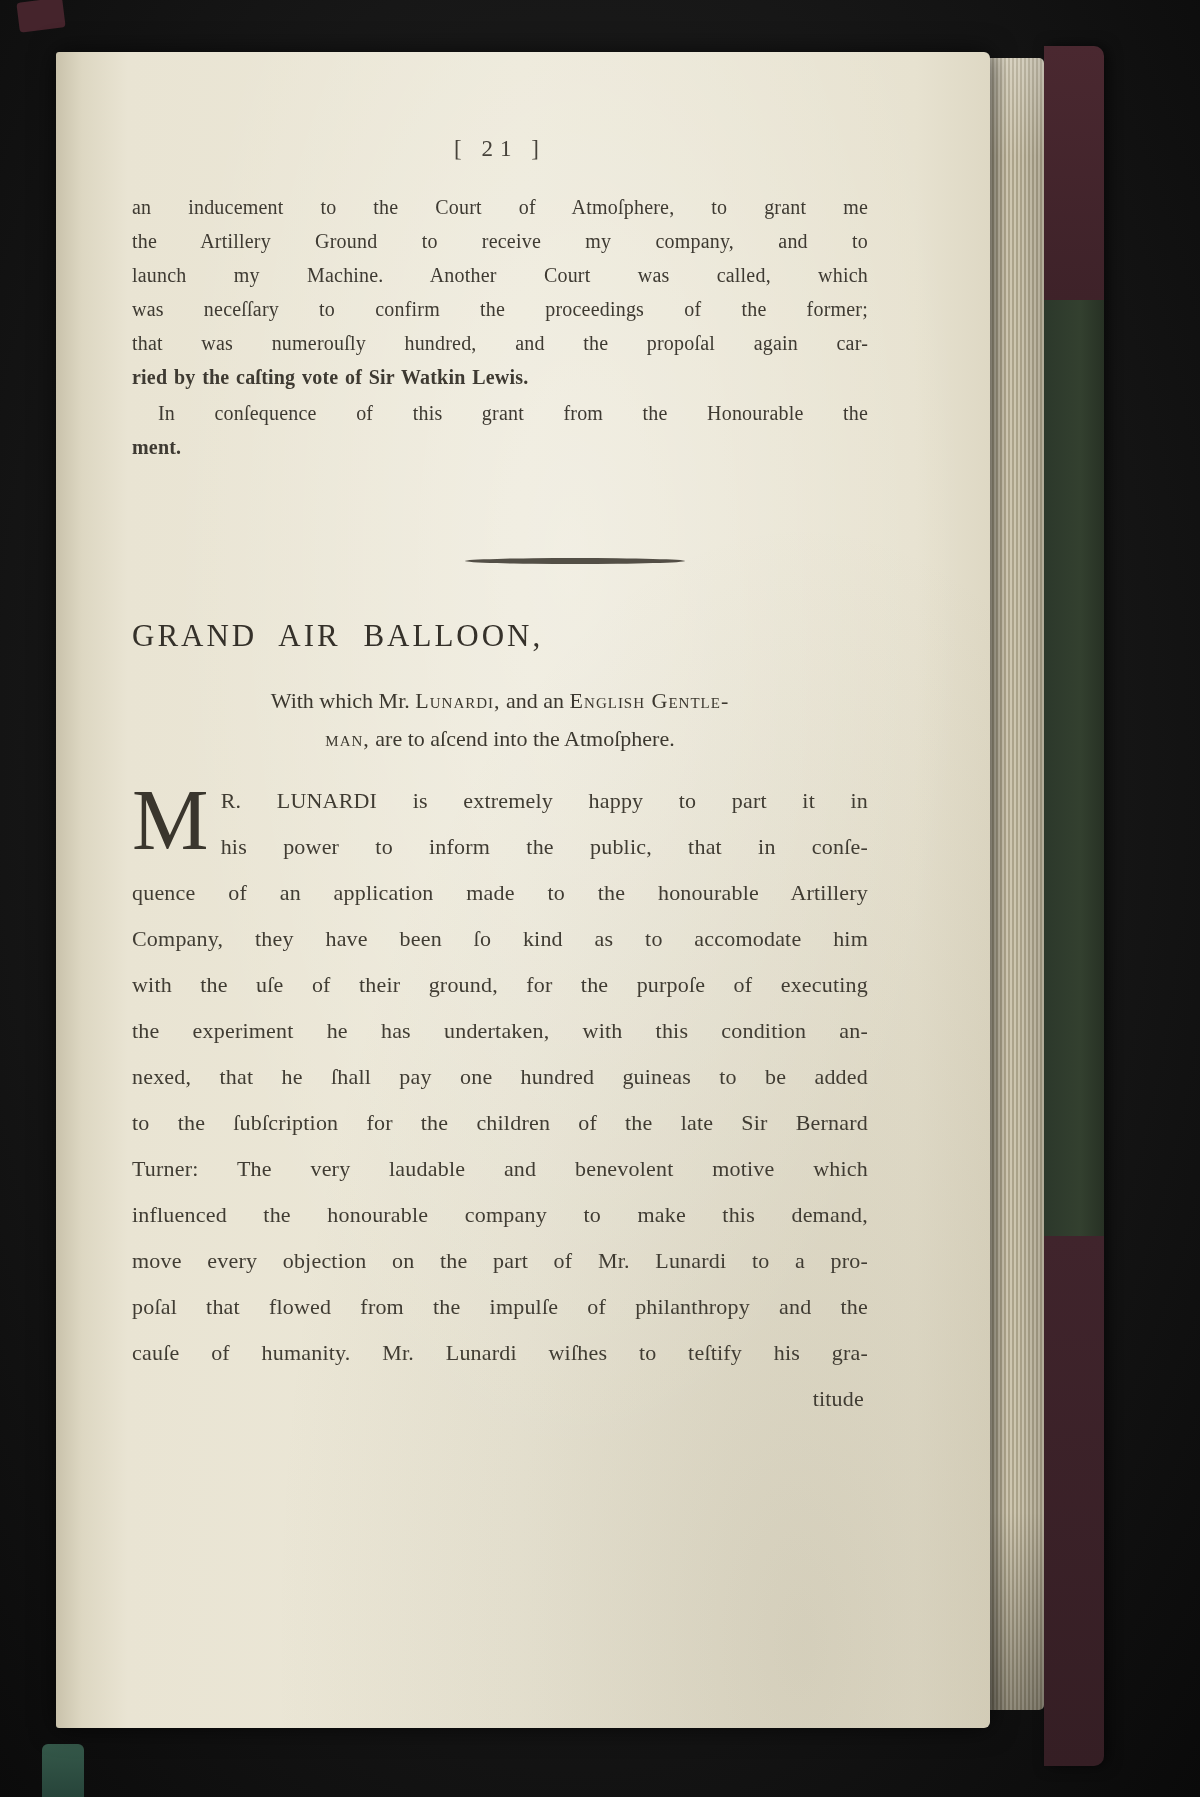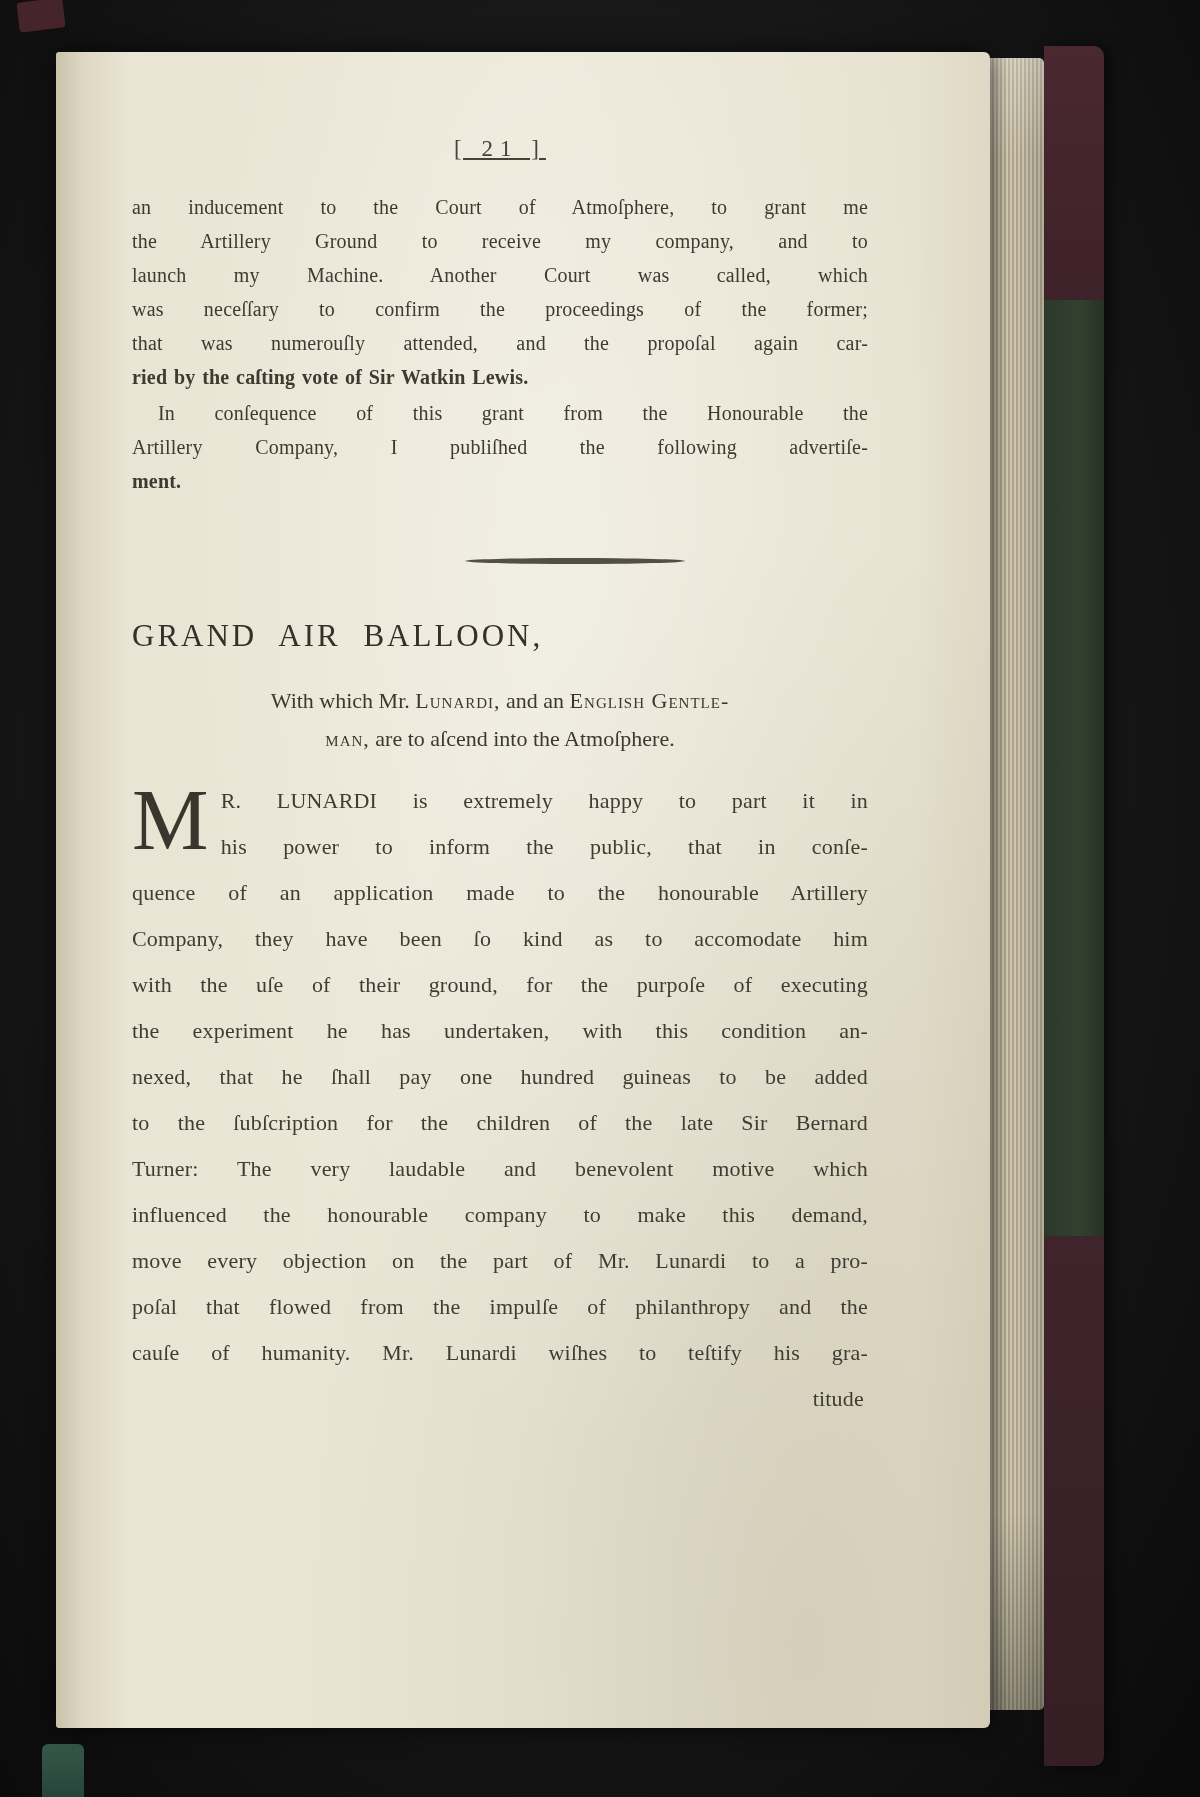--- a/index.html
+++ b/index.html
@@ -71,7 +71,6 @@
     text-align: center;
     font-size: 23px; letter-spacing: 7px;
     color: #46423a;
-    text-decoration: underline;
   }
   .para { position: absolute; left: 76px; width: 736px; }
   .para .tline { text-align: justify; text-align-last: justify; }

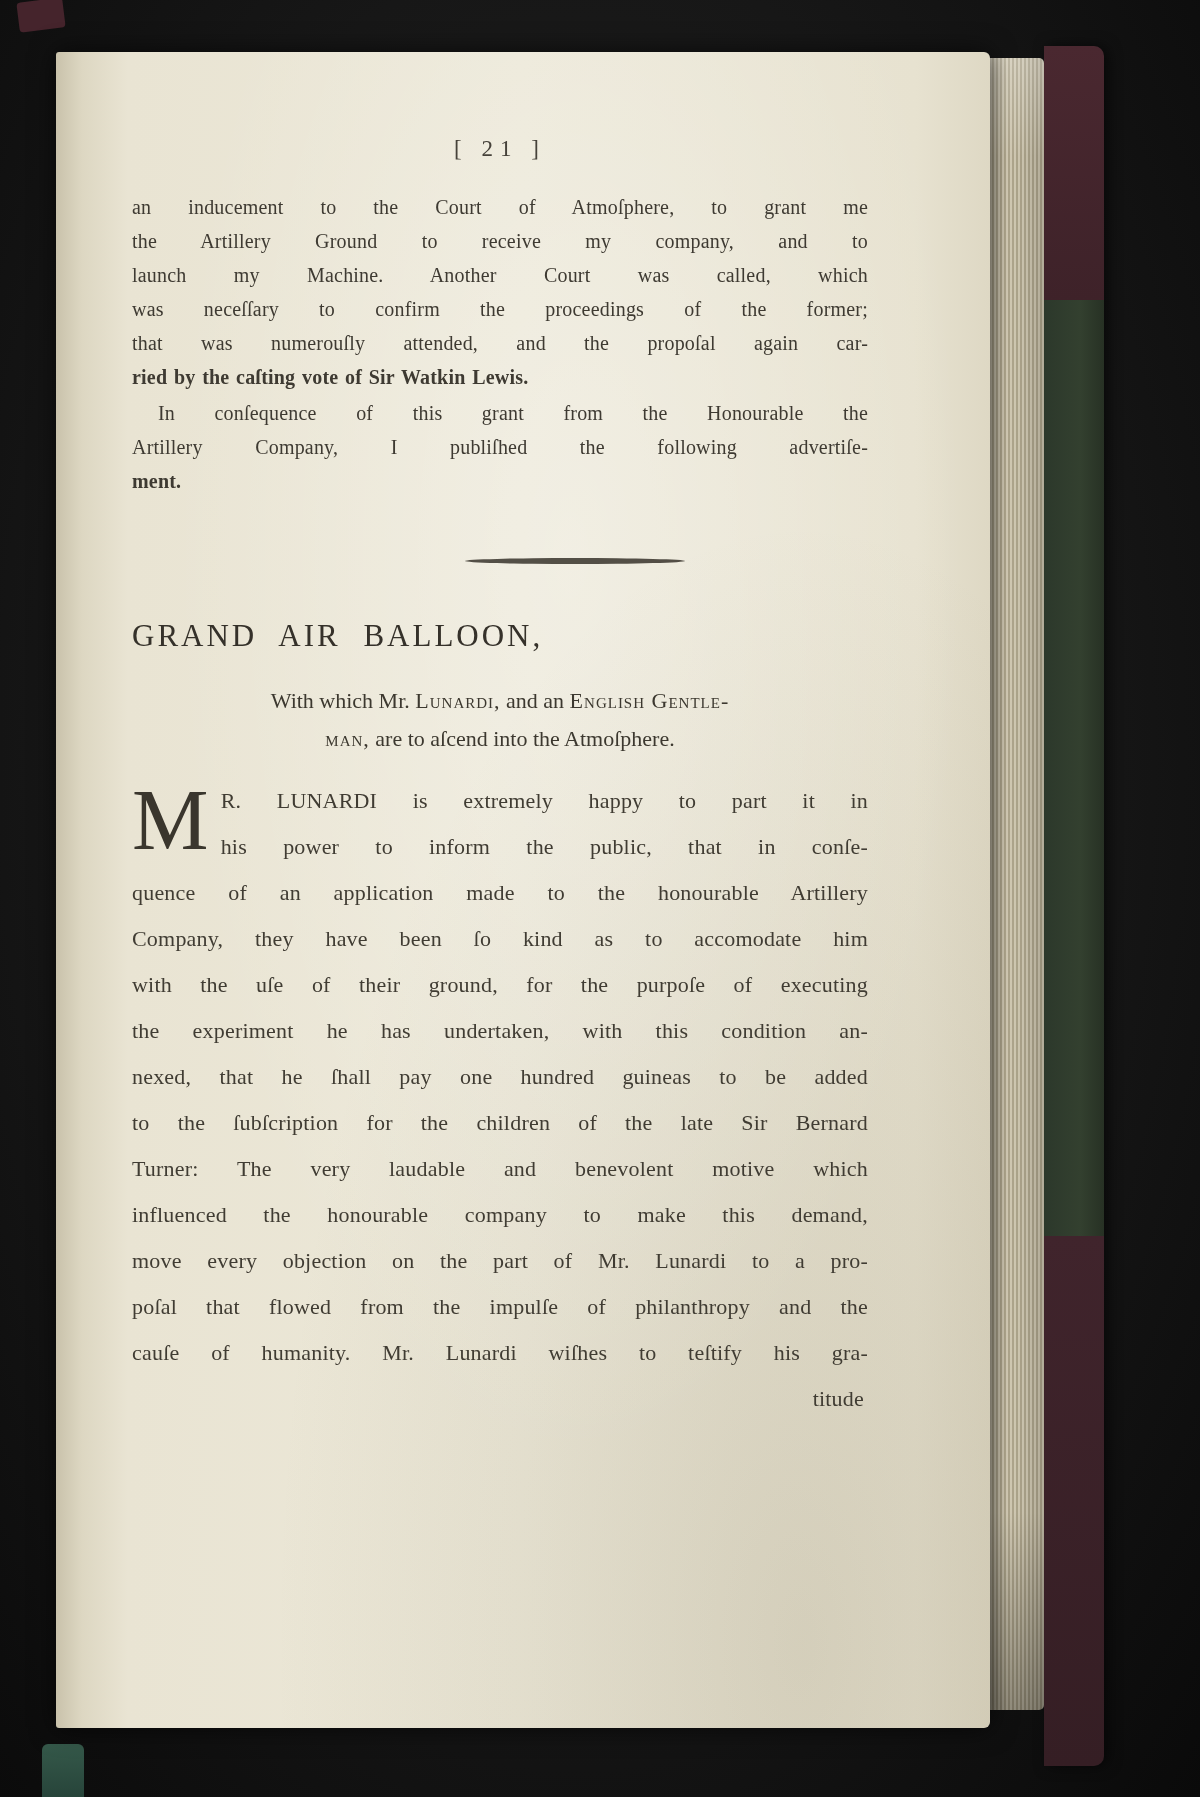--- a/index.html
+++ b/index.html
@@ -146,7 +146,7 @@
         <div class="tline">the Artillery Ground to receive my company, and to</div>
         <div class="tline">launch my Machine. Another Court was called, which</div>
         <div class="tline">was neceſſary to confirm the proceedings of the former;</div>
-        <div class="tline">that was numerouſly attended, and the propoſal again car-</div>
+        <div class="tline">that was numerouſly hundred, and the propoſal again car-</div>
         <div class="tline">ried by the caſting vote of Sir Watkin Lewis.</div>
       </div>
 

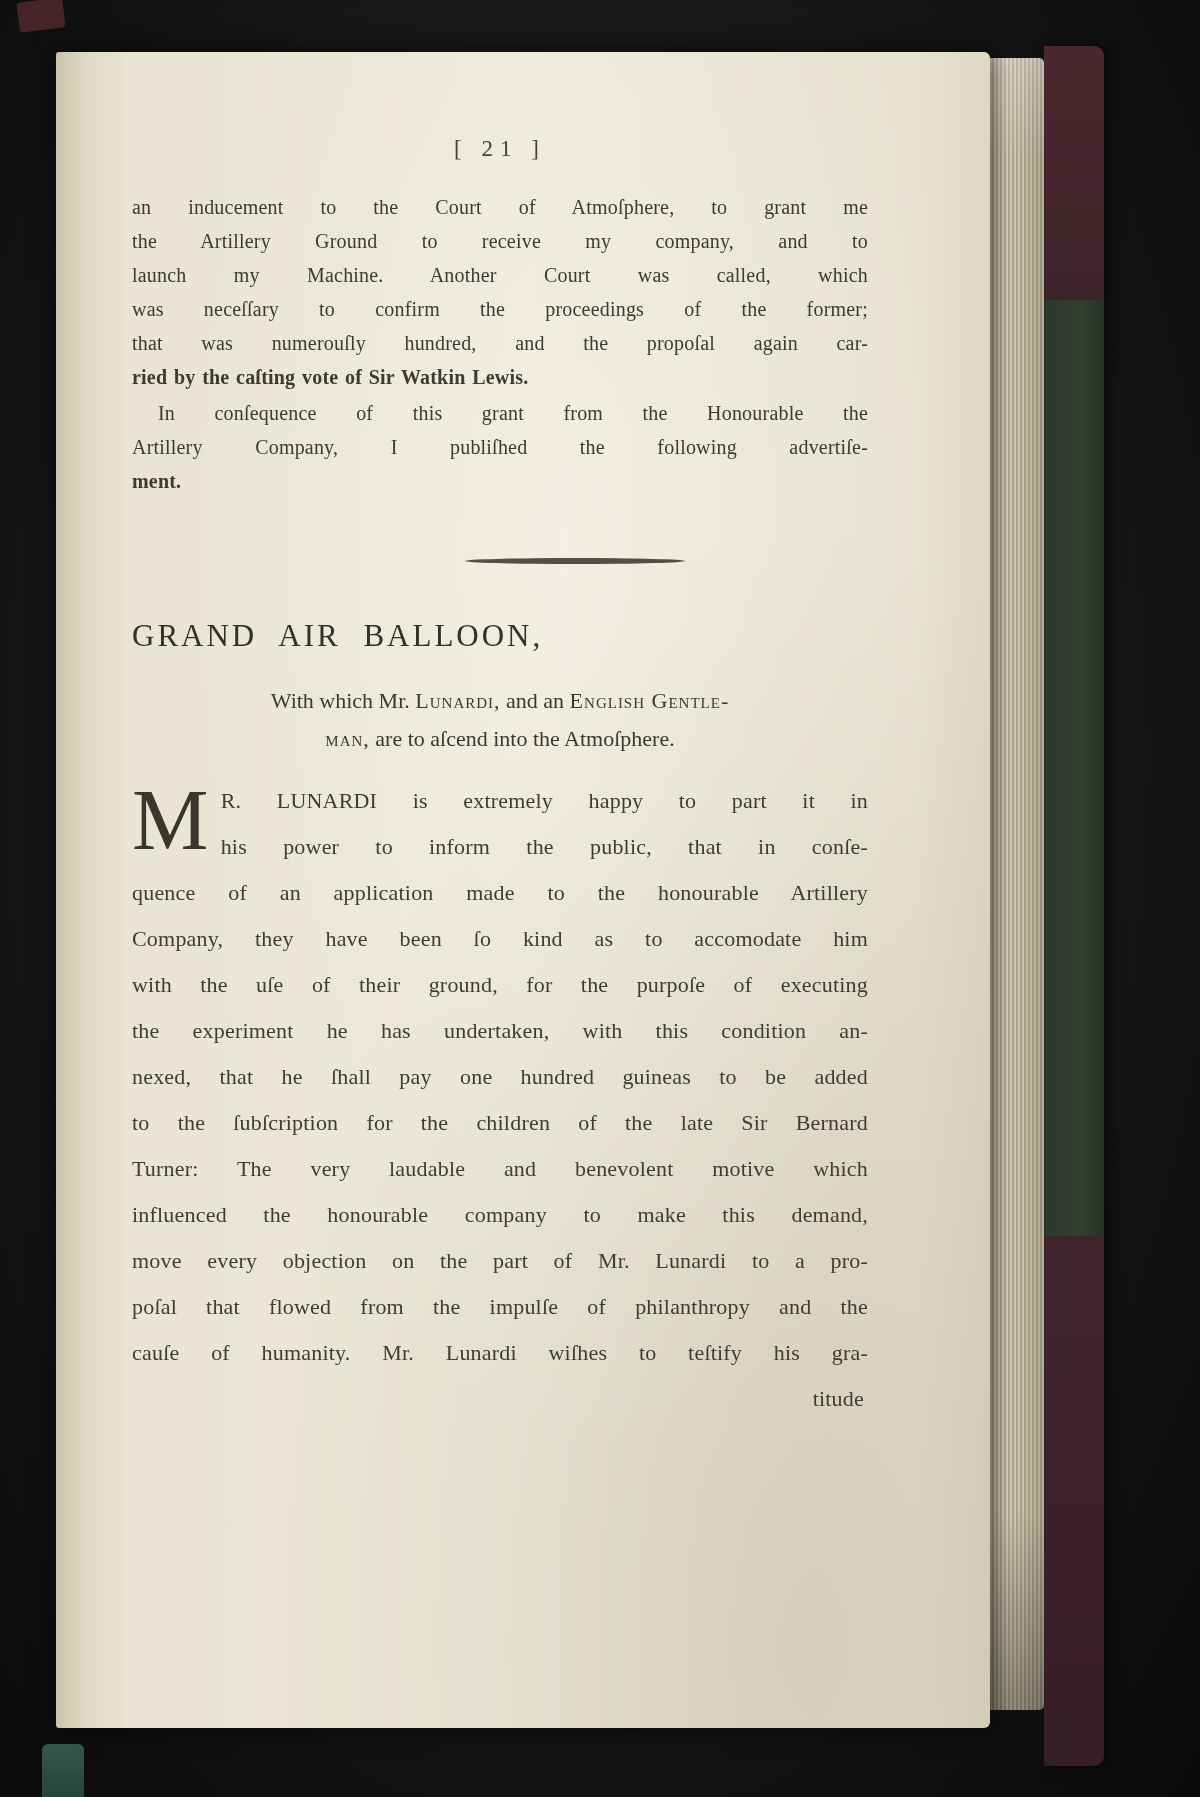--- a/index.html
+++ b/index.html
@@ -152,7 +152,6 @@
 
     <div class="para para2 ragged-last">
         <div class="tline">In conſequence of this grant from the Honourable the</div>
-        <div class="tline">Artillery Company, I publiſhed the following advertiſe-</div>
         <div class="tline">ment.</div>
       </div>
 

